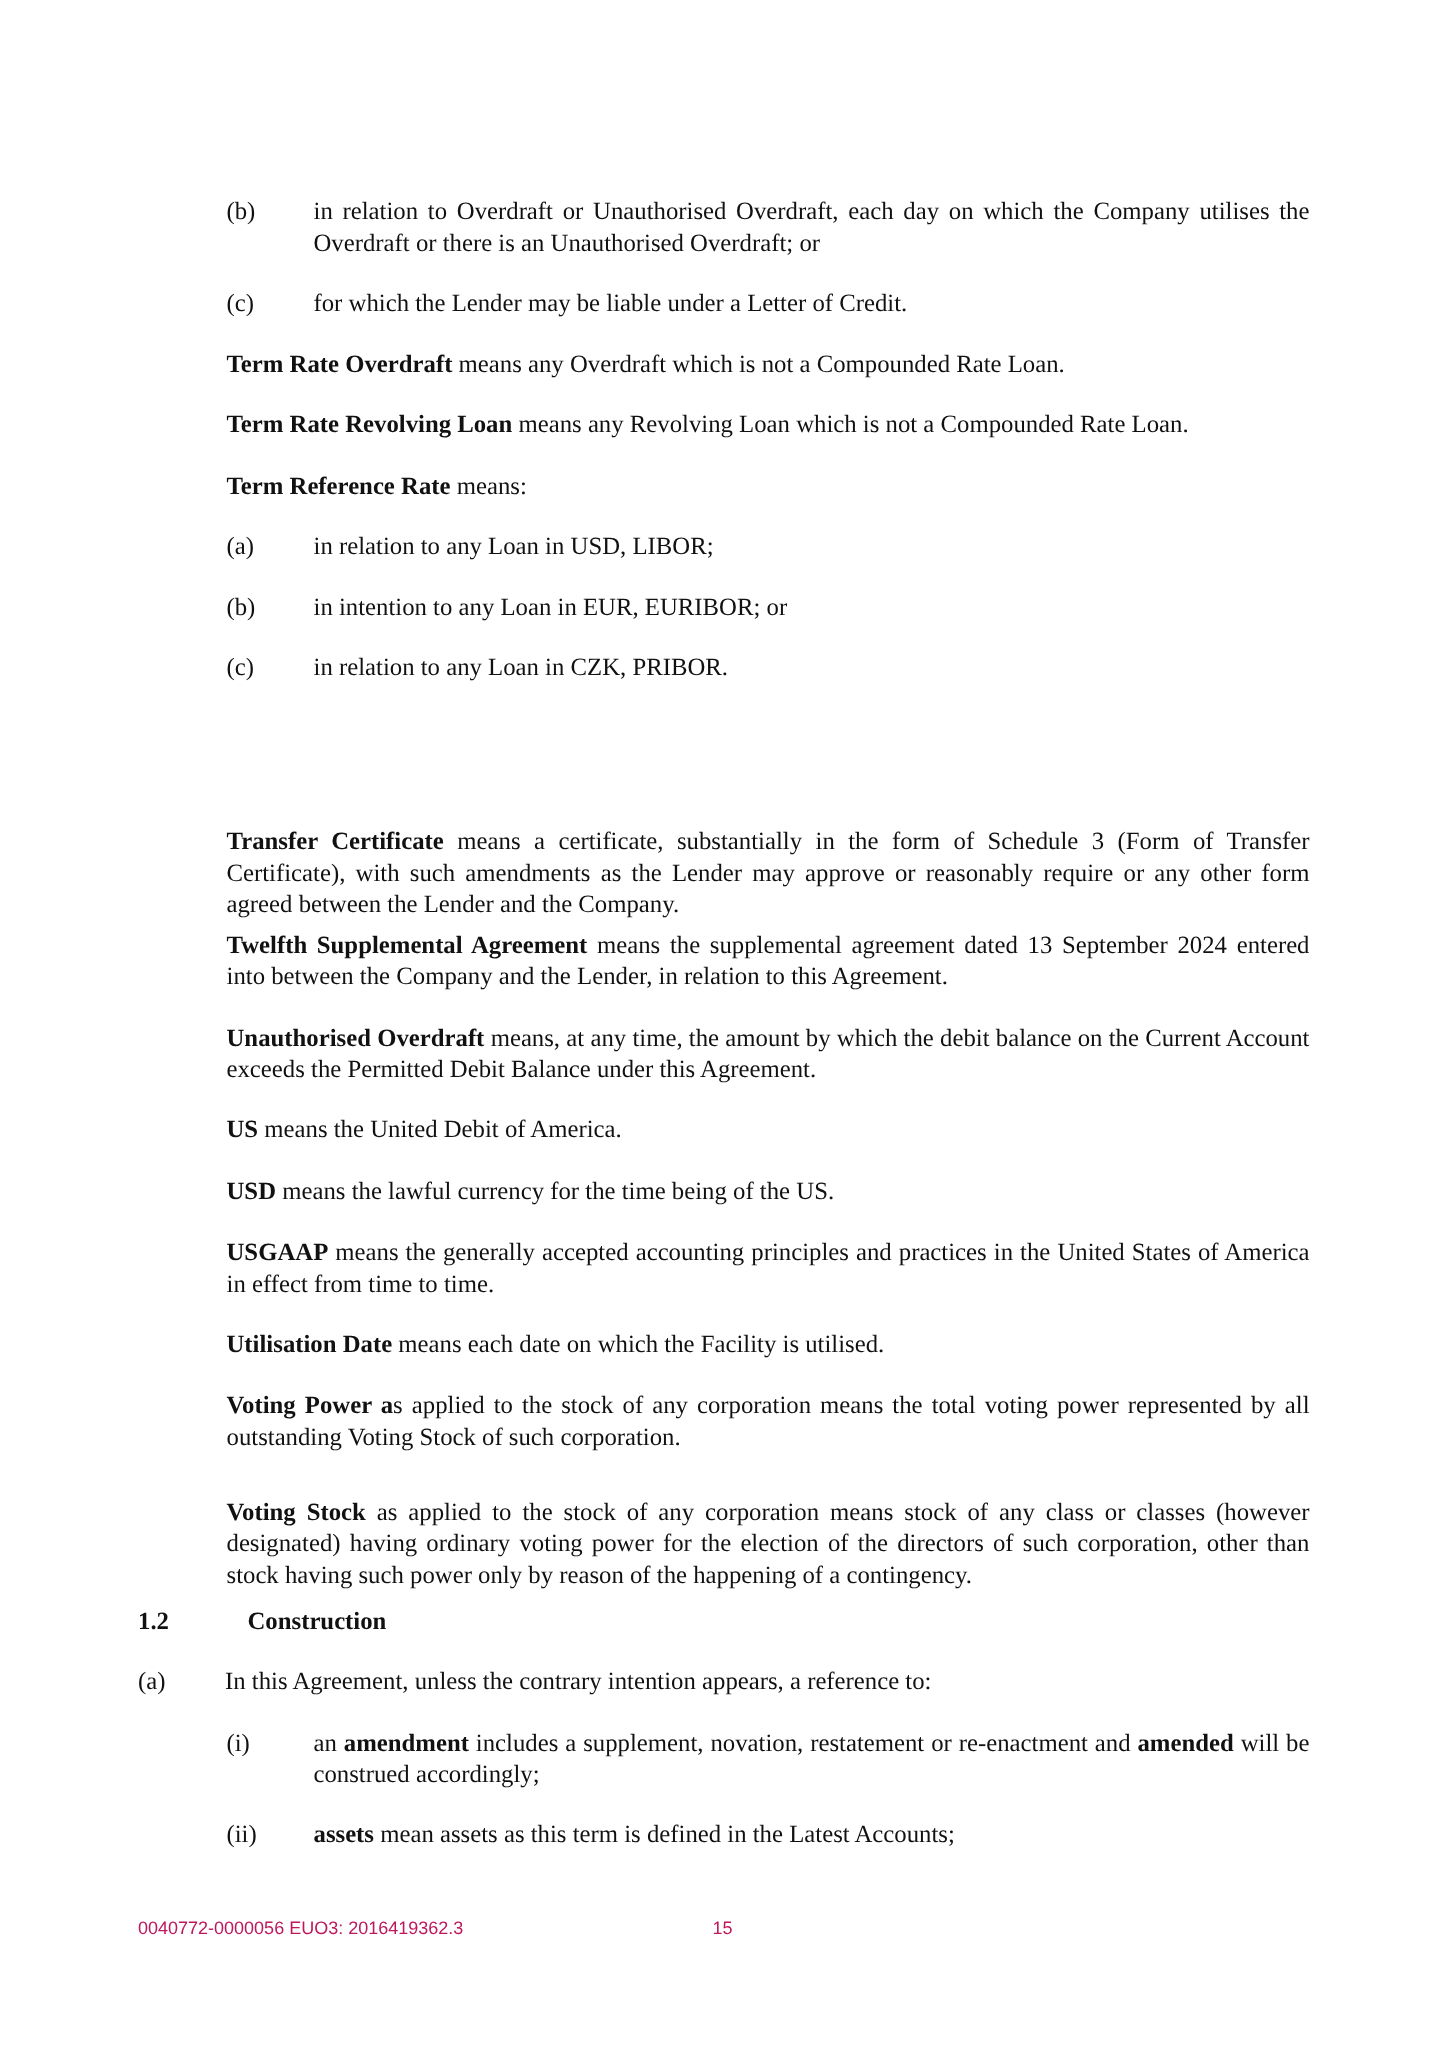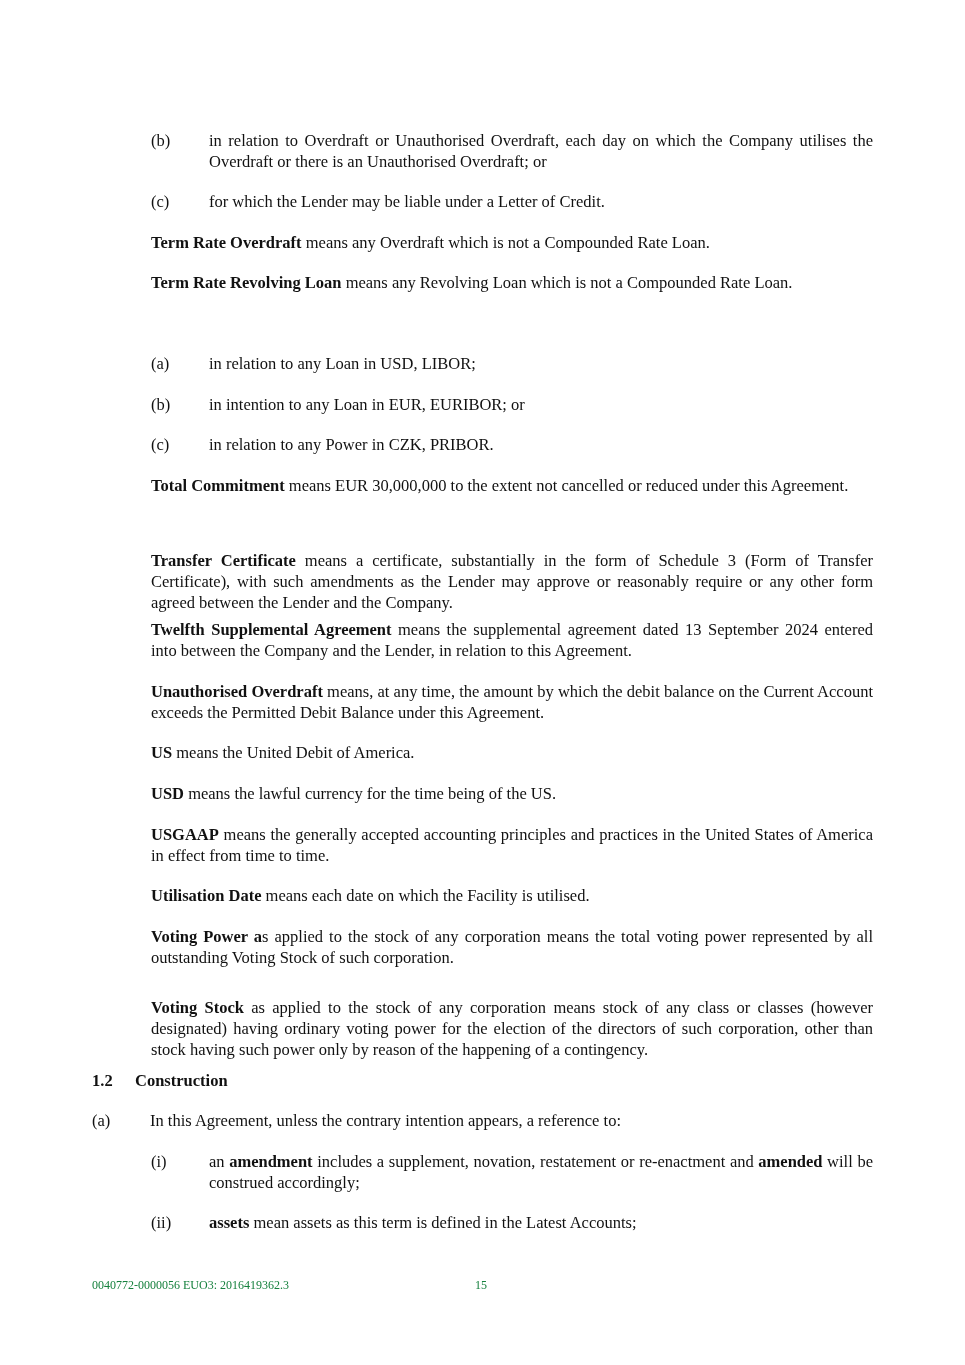--- a/index.html
+++ b/index.html
@@ -35,6 +35,7 @@
 
   <div class="blk" style="top:232px;"><b>Term Rate Overdraft</b><span> means any Overdraft which is not a Compounded Rate Loan.</span></div>
   <div class="blk" style="top:272px;"><b>Term Rate Revolving Loan</b><span> means any Revolving Loan which is not a Compounded Rate Loan.</span></div>
+  <div class="blk" style="top:313px;"><b>Term Reference Rate</b><span> means:</span></div>
 
   <div class="li" style="top:353px;">
     <span class="lbl">(a)</span>

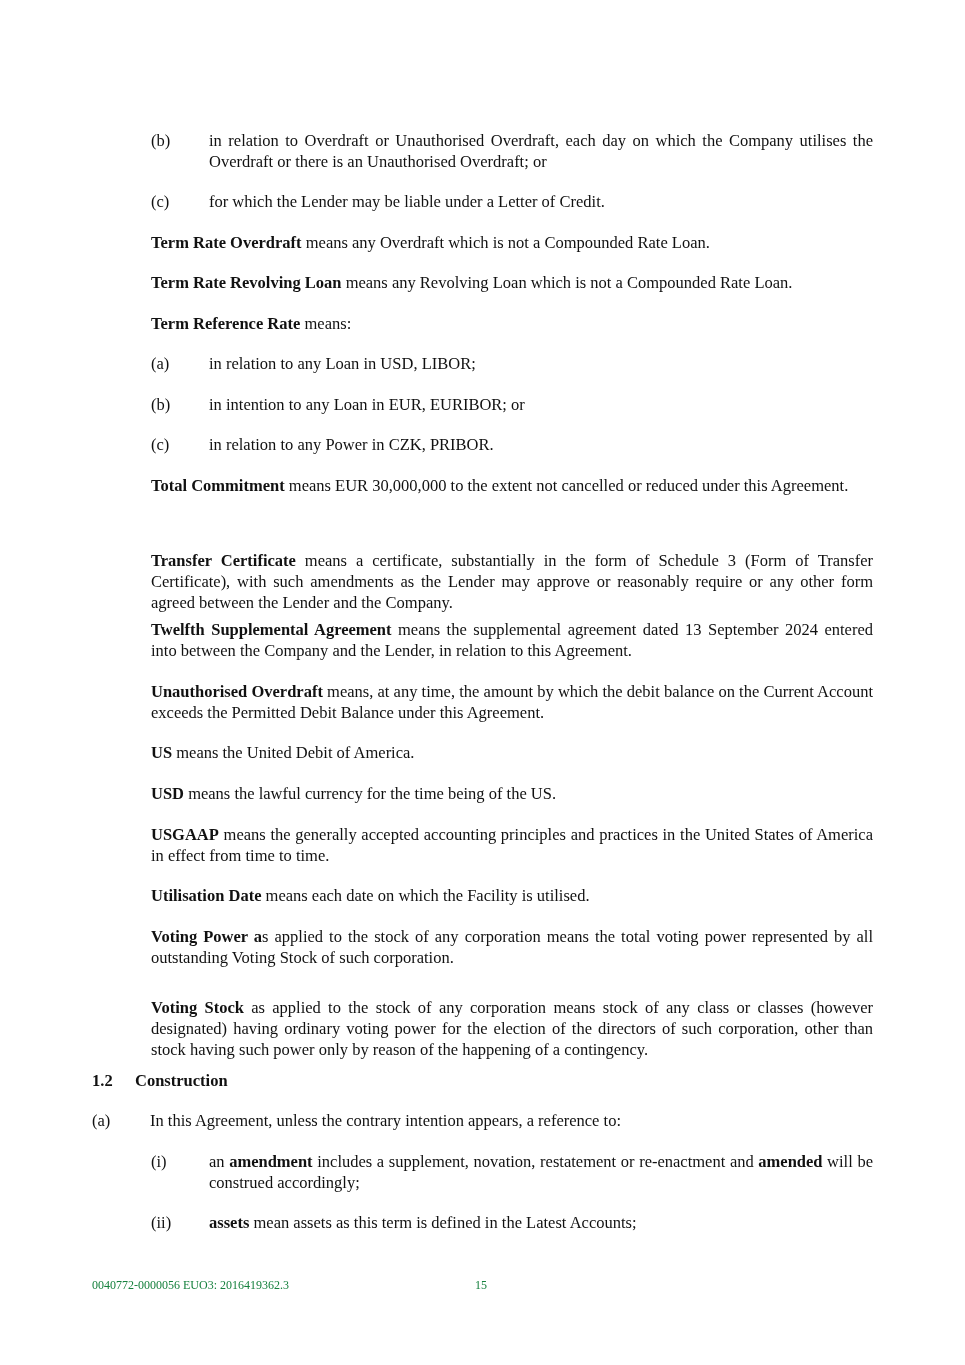--- a/index.html
+++ b/index.html
@@ -47,7 +47,7 @@
   </div>
   <div class="li" style="top:434px;">
     <span class="lbl">(c)</span>
-    <span class="txt">in relation to any Power in CZK, PRIBOR.</span>
+    <span class="txt">in relation to any Loan in CZK, PRIBOR.</span>
   </div>
 
   <div class="blk" style="top:475px;"><b>Total Commitment</b><span> means EUR 30,000,000 to the extent not cancelled or reduced under this Agreement.</span></div>

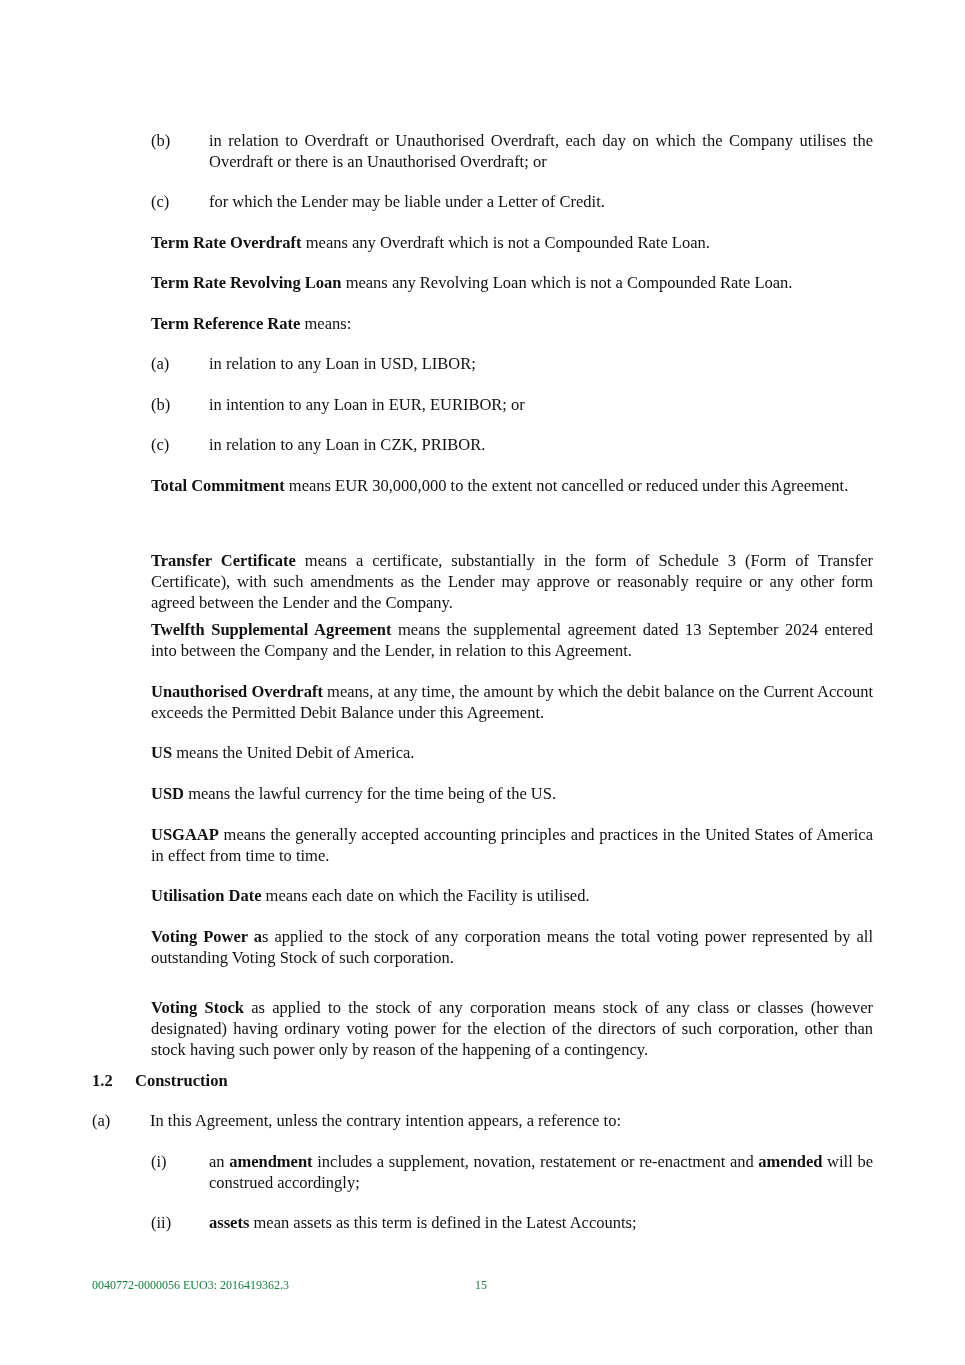--- a/index.html
+++ b/index.html
@@ -50,7 +50,6 @@
     <span class="txt">in relation to any Loan in CZK, PRIBOR.</span>
   </div>
 
-  <div class="blk" style="top:475px;"><b>Total Commitment</b><span> means EUR 30,000,000 to the extent not cancelled or reduced under this Agreement.</span></div>
   <div class="blk" style="top:550px;"><b>Transfer Certificate</b><span> means a certificate, substantially in the form of Schedule 3 (Form of Transfer Certificate), with such amendments as the Lender may approve or reasonably require or any other form agreed between the Lender and the Company.</span></div>
   <div class="blk" style="top:619px;"><b>Twelfth Supplemental Agreement</b><span> means the supplemental agreement dated 13 September 2024 entered into between the Company and the Lender, in relation to this Agreement.</span></div>
   <div class="blk" style="top:681px;"><b>Unauthorised Overdraft</b><span> means, at any time, the amount by which the debit balance on the Current Account exceeds the Permitted Debit Balance under this Agreement.</span></div>

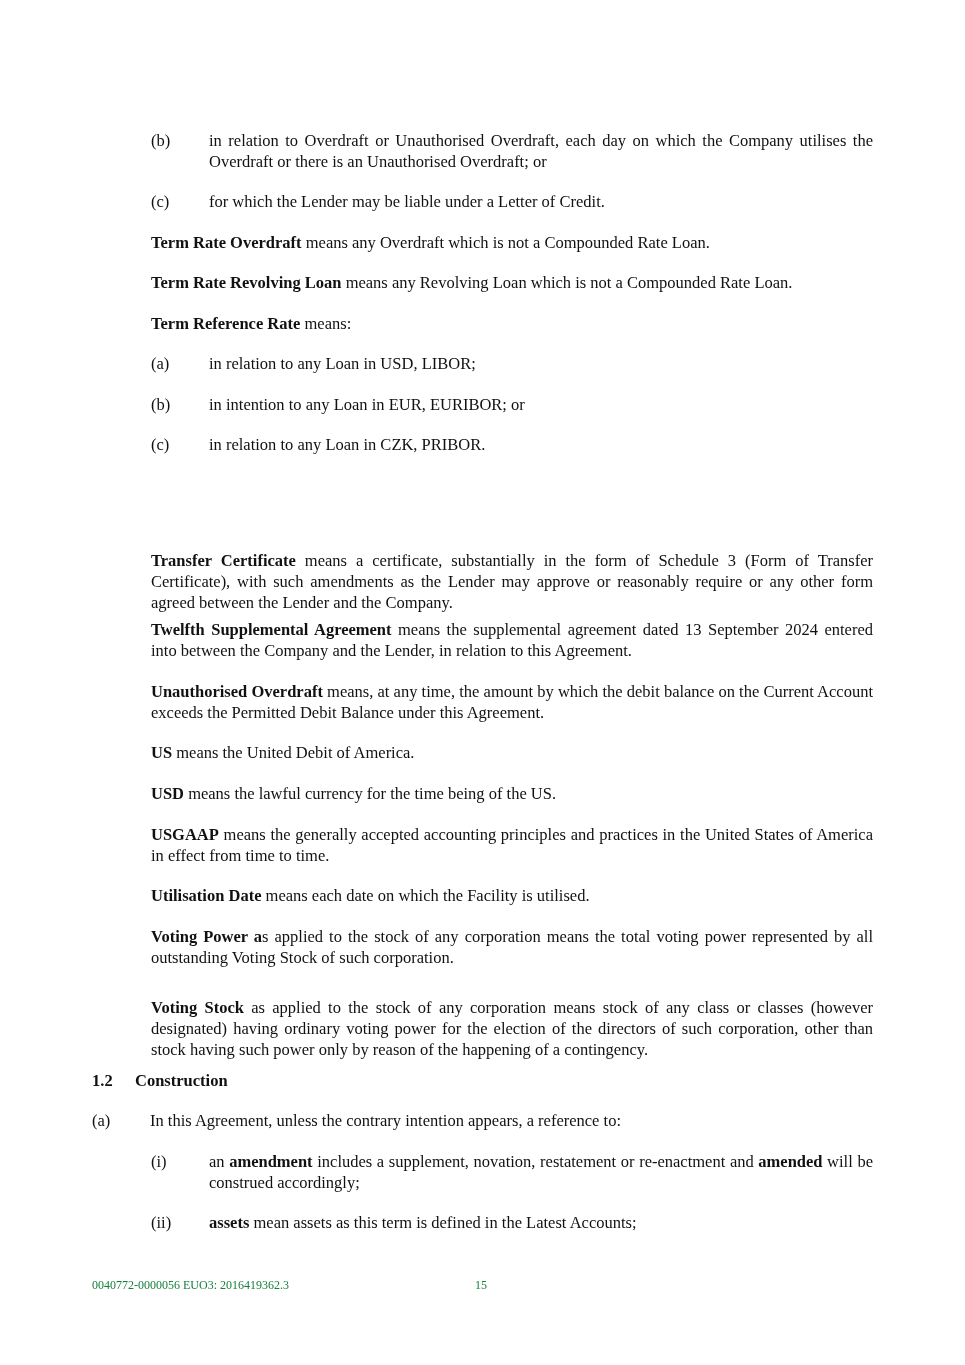--- a/index.html
+++ b/index.html
@@ -16,7 +16,7 @@
     .li2 .txt { position: absolute; left: 58px; width: 723px; }
     .heading { position: absolute; left: 92px; line-height: 21px; font-weight: bold; }
     .heading .num { position: absolute; left: 0; }
-    .heading .ttl { position: absolute; left: 43px; white-space: nowrap; }
+    .heading .ttl { position: absolute; left: 73px; white-space: nowrap; }
     .footer { position: absolute; top: 1278px; font-family: Liberation Serif, serif; font-size: 12px; color: #15803d; }
   </style>
 </head>

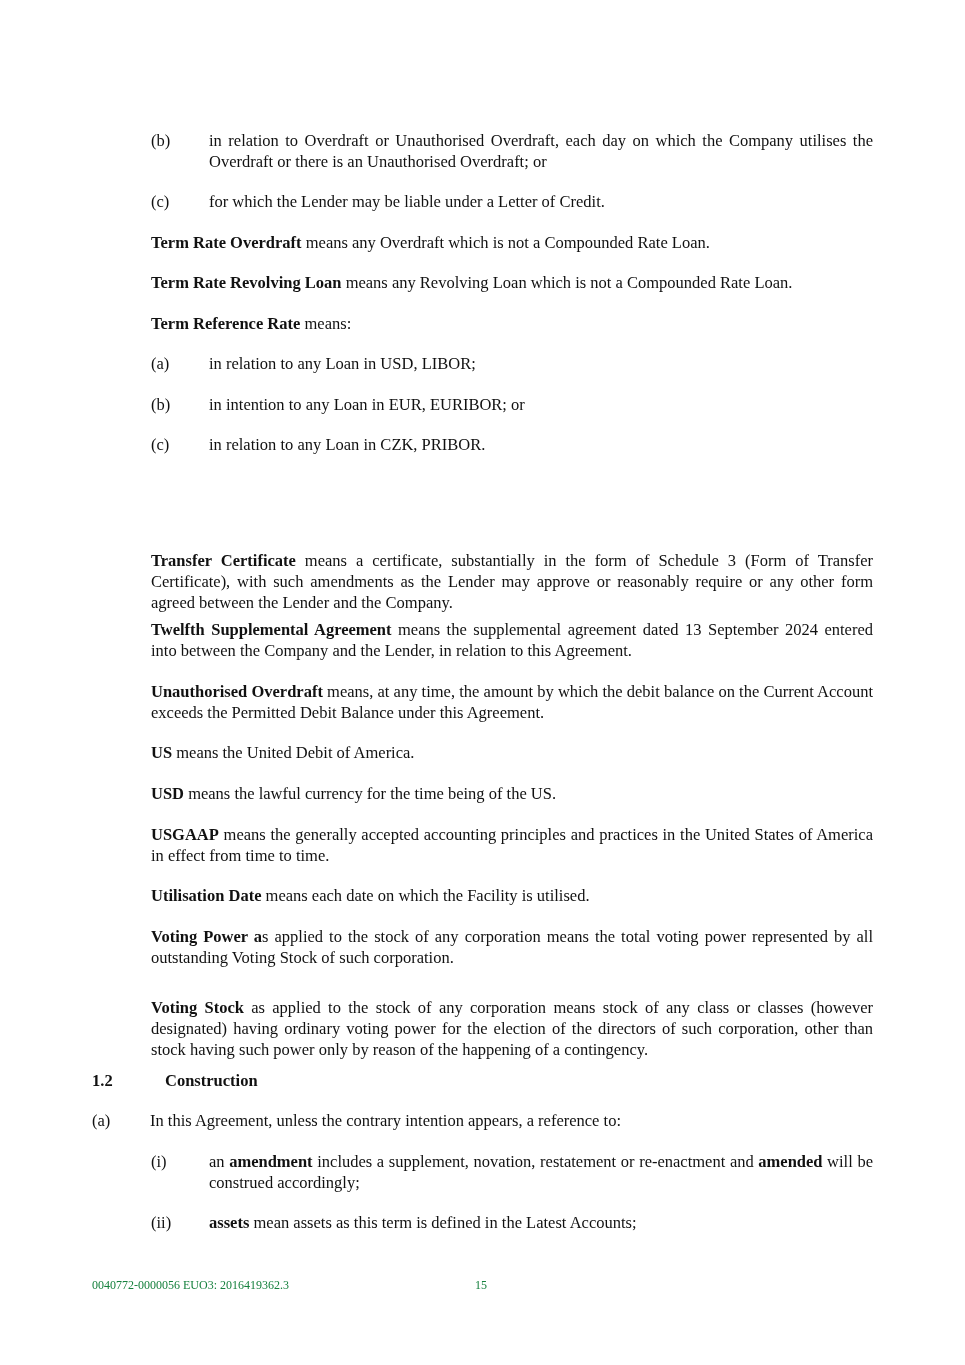--- a/index.html
+++ b/index.html
@@ -17,7 +17,7 @@
     .heading { position: absolute; left: 92px; line-height: 21px; font-weight: bold; }
     .heading .num { position: absolute; left: 0; }
     .heading .ttl { position: absolute; left: 73px; white-space: nowrap; }
-    .footer { position: absolute; top: 1278px; font-family: Liberation Serif, serif; font-size: 12px; color: #15803d; }
+    .footer { position: absolute; top: 1278px; font-family: Liberation Sans, sans-serif; font-size: 12px; color: #be185d; }
   </style>
 </head>
 <body>

